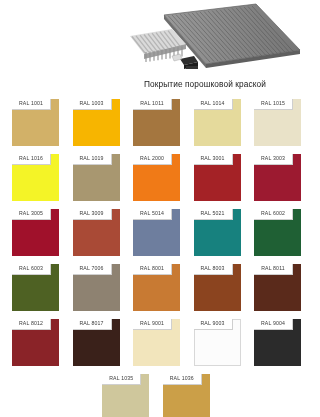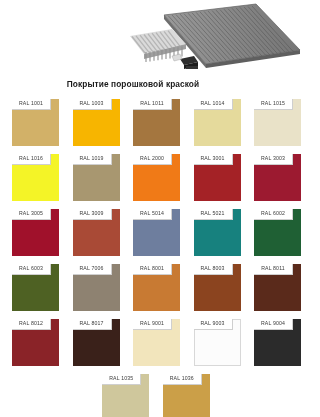--- a/index.html
+++ b/index.html
@@ -28,9 +28,9 @@
     position: absolute;
     left: 0; top: 79px;
     width: 266px;
-    text-align: center;
+    text-align: right;
     font-size: 8.3px;
-    font-weight: bold;
+    font-weight: normal;
     color: #1a1a1a;
     letter-spacing: 0.1px;
   }

